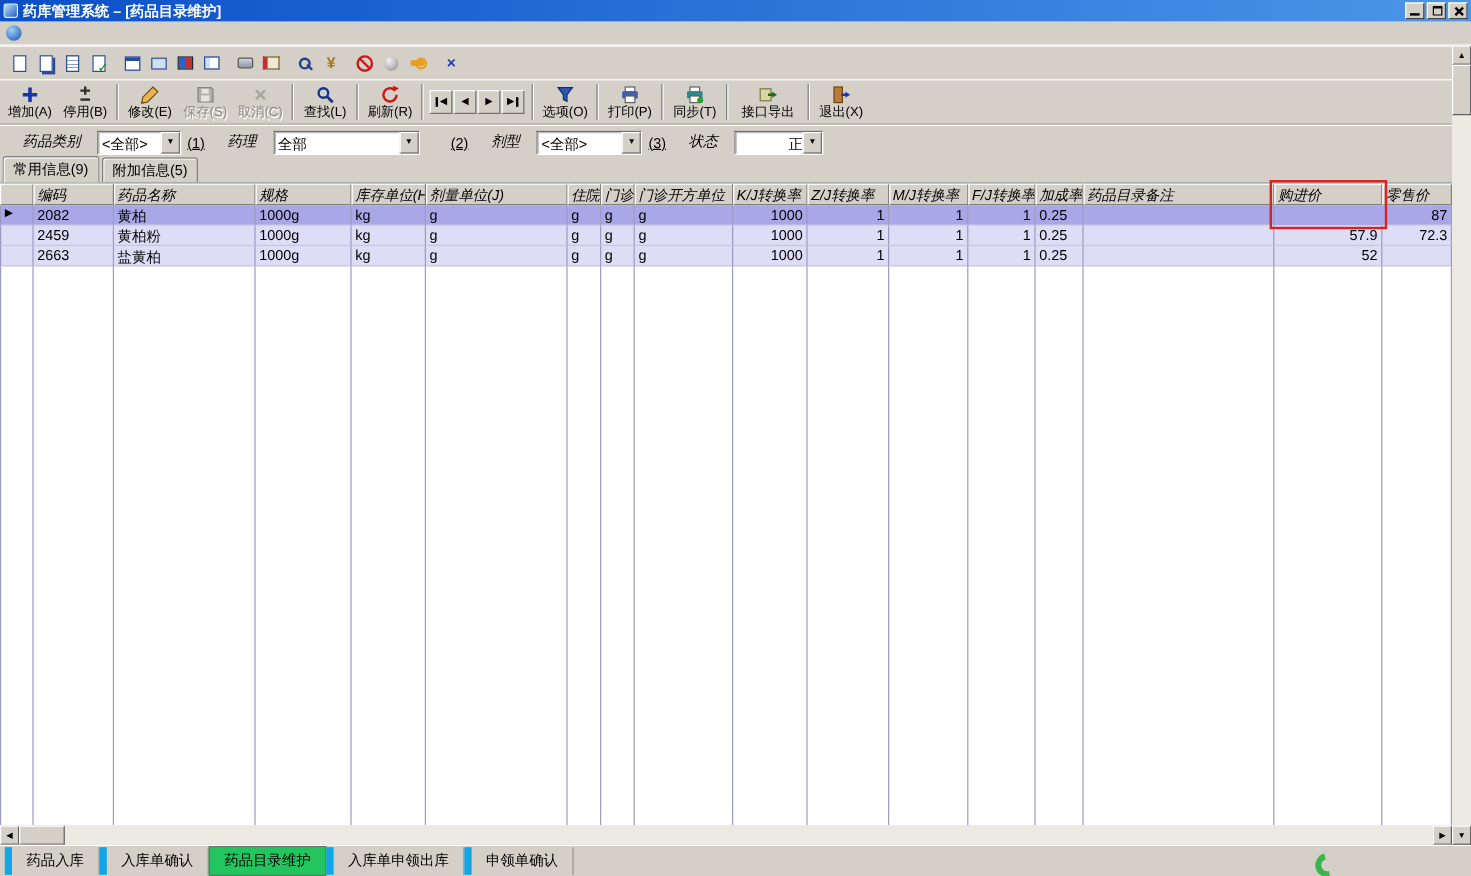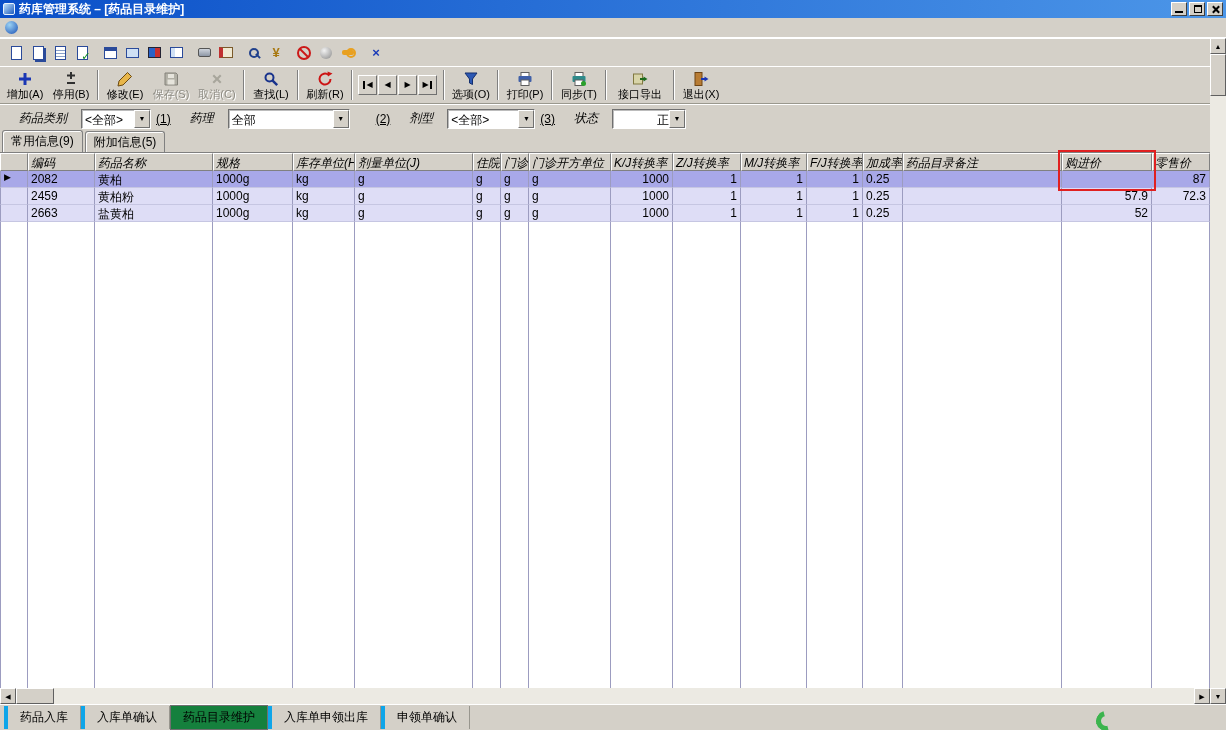--- a/index.html
+++ b/index.html
@@ -111,7 +111,7 @@
 
   
   .bottombar{position:absolute;left:0;top:704px;width:1226px;height:26px;background:#d4d0c8;border-top:1px solid #fff;display:flex;align-items:center;padding-left:4px;}
-  .btab{padding:3px 12px;border-left:4px solid #0ea5e9;border-right:1px solid #98968e;white-space:nowrap;}
+  .btab{padding:3px 12px;border-left:6px solid #0ea5e9;border-right:1px solid #98968e;white-space:nowrap;}
   .btab.active{border:1px solid #707070;background:#15803d;}
   .green-blob{position:absolute;left:1096px;top:711px;width:20px;height:20px;border:5px solid #3cb44e;border-top-color:transparent;border-right-color:transparent;border-radius:50%;transform:rotate(30deg);}
 </style>

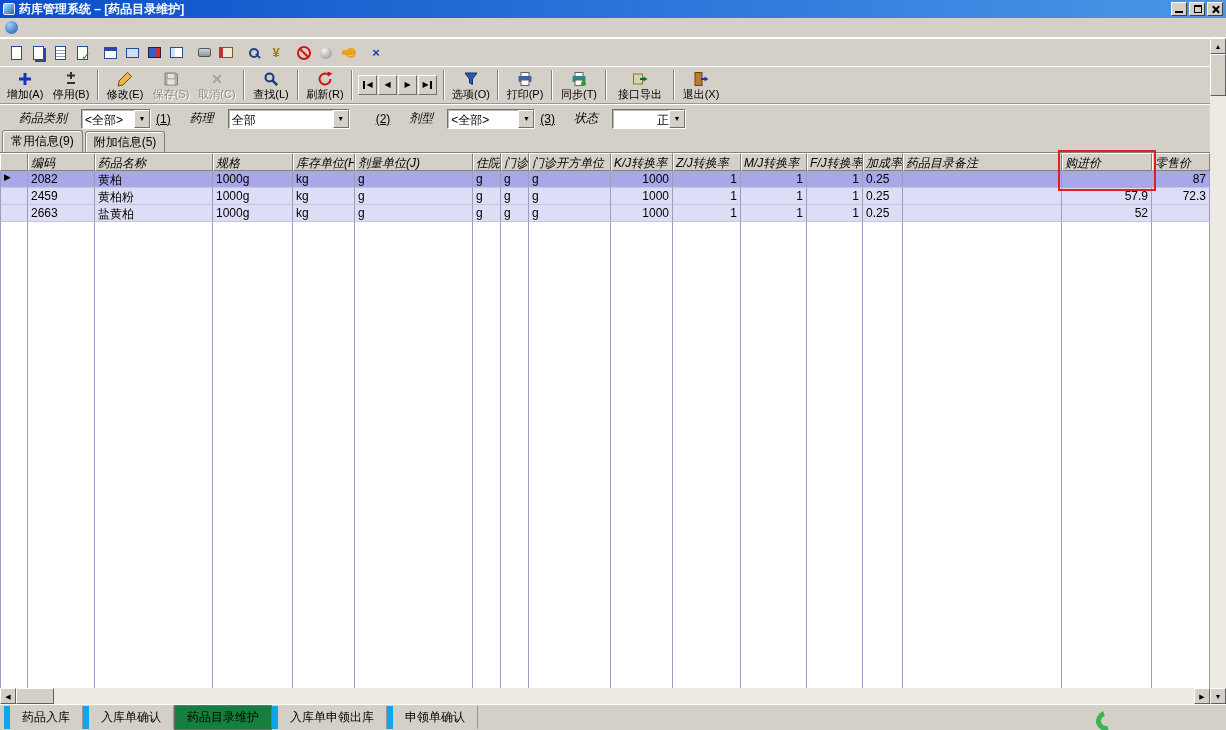--- a/index.html
+++ b/index.html
@@ -112,7 +112,7 @@
   
   .bottombar{position:absolute;left:0;top:704px;width:1226px;height:26px;background:#d4d0c8;border-top:1px solid #fff;display:flex;align-items:center;padding-left:4px;}
   .btab{padding:3px 12px;border-left:6px solid #0ea5e9;border-right:1px solid #98968e;white-space:nowrap;}
-  .btab.active{border:1px solid #707070;background:#15803d;}
+  .btab.active{border:1px solid #707070;background:#22c55e;}
   .green-blob{position:absolute;left:1096px;top:711px;width:20px;height:20px;border:5px solid #3cb44e;border-top-color:transparent;border-right-color:transparent;border-radius:50%;transform:rotate(30deg);}
 </style>
 </head>

